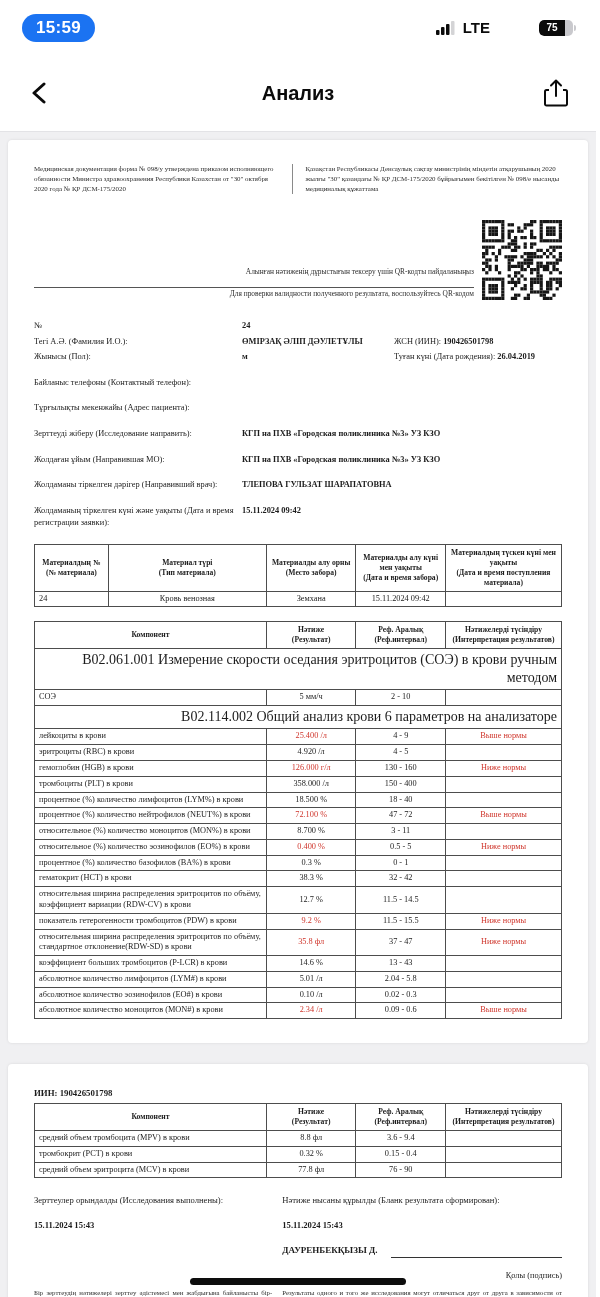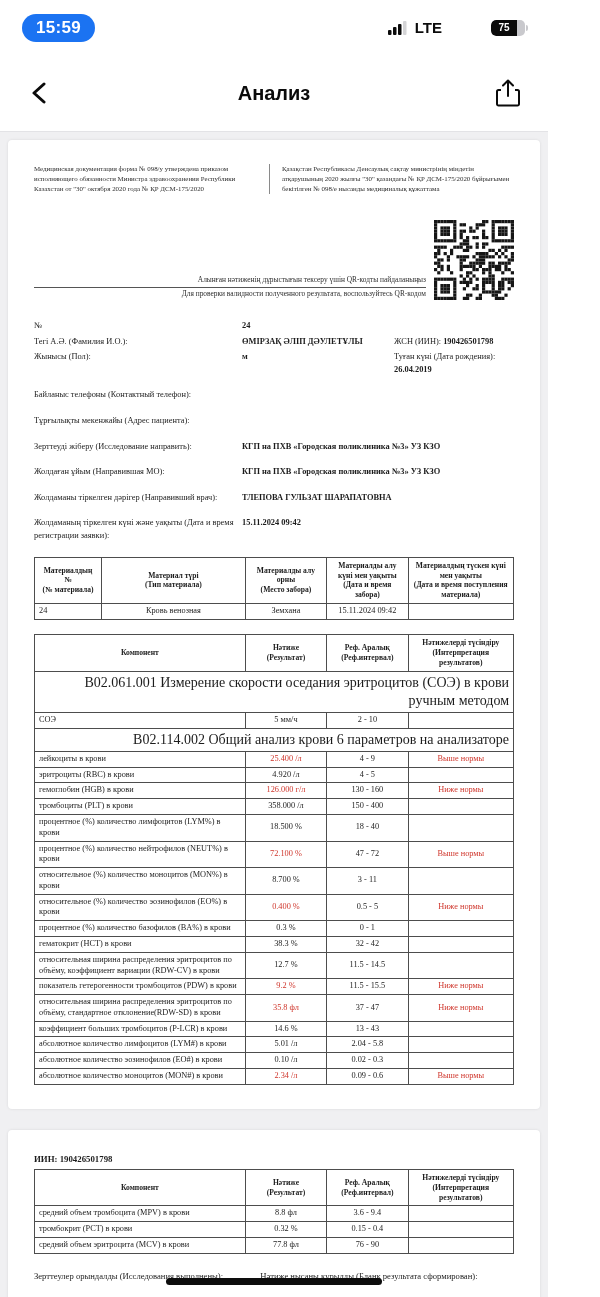--- a/index.html
+++ b/index.html
@@ -5,7 +5,7 @@
   html,body{margin:0;padding:0;}
   body{width:600px;height:1297px;overflow:hidden;background:#fff;
        font-family:"Liberation Sans","DejaVu Sans",sans-serif;color:#111;}
-  .screen{width:548px;height:1297px;display:flex;flex-direction:column;position:relative;}
+  .screen{width:596px;height:1297px;display:flex;flex-direction:column;position:relative;}
 
   
   .statusbar{height:55px;display:flex;align-items:center;justify-content:space-between;

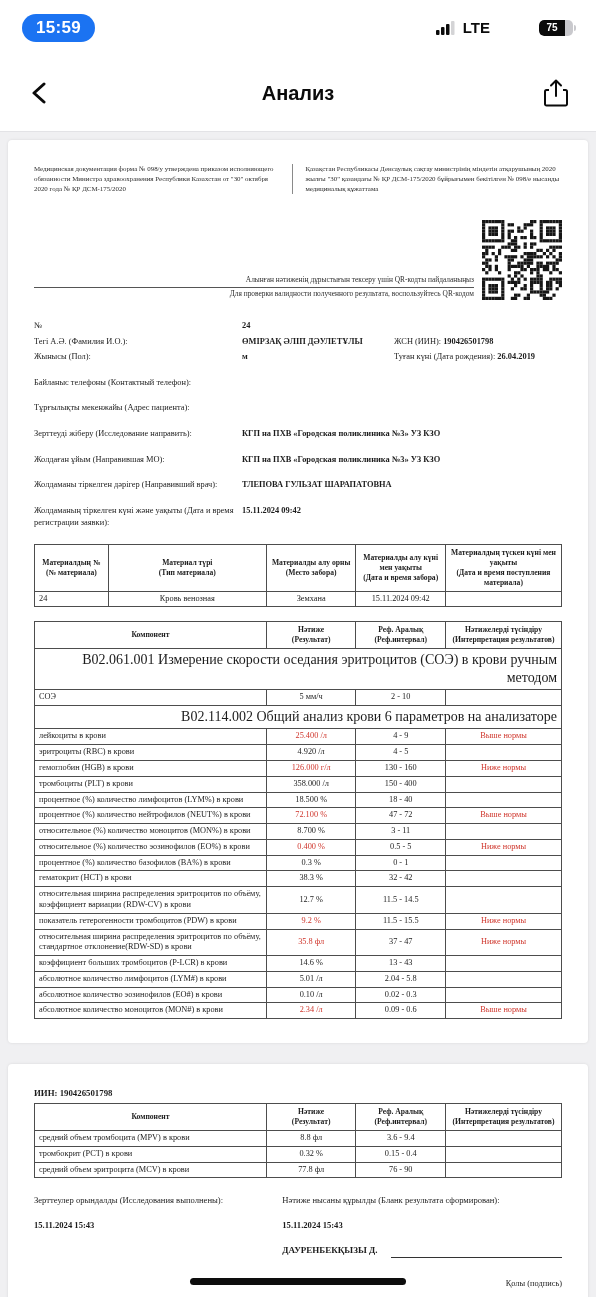--- a/index.html
+++ b/index.html
@@ -39,7 +39,7 @@
   
   .qr-row{display:flex;align-items:flex-end;margin-top:26px;}
   .qr-captions{flex:1;font-size:7.4px;color:#2e2e2e;text-align:right;line-height:1.6;padding-right:8px;}
-  .qr-captions .u{border-bottom:1px solid #555;display:block;padding-bottom:1px;}
+  .qr-captions .u{border-bottom:1px solid #555;display:block;padding-bottom:9px;}
   .qr-box{width:80px;height:80px;flex:0 0 80px;}
 
   

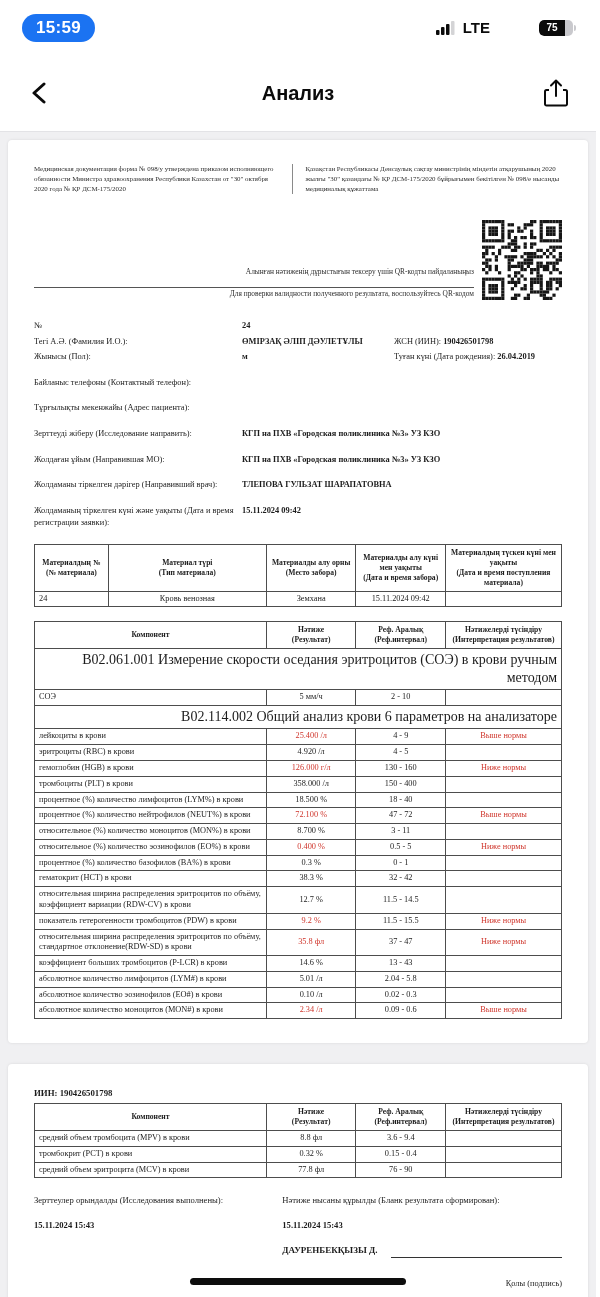--- a/index.html
+++ b/index.html
@@ -71,7 +71,7 @@
   .signer-row{display:flex;align-items:flex-end;margin-top:12px;}
   .signer{font-weight:700;font-size:9px;}
   .sig-line{flex:1;border-bottom:1px solid #333;margin-left:14px;height:10px;}
-  .sig-cap{text-align:right;font-size:8.4px;margin-top:20px;}
+  .sig-cap{text-align:right;font-size:8.4px;margin-top:12px;}
   .disclaimer{display:flex;margin-top:6px;font-size:6.8px;line-height:1.5;color:#2e2e2e;}
   .disclaimer .d-kz{width:46%;padding-right:10px;text-align:justify;}
   .disclaimer .d-ru{width:54%;text-align:justify;}

